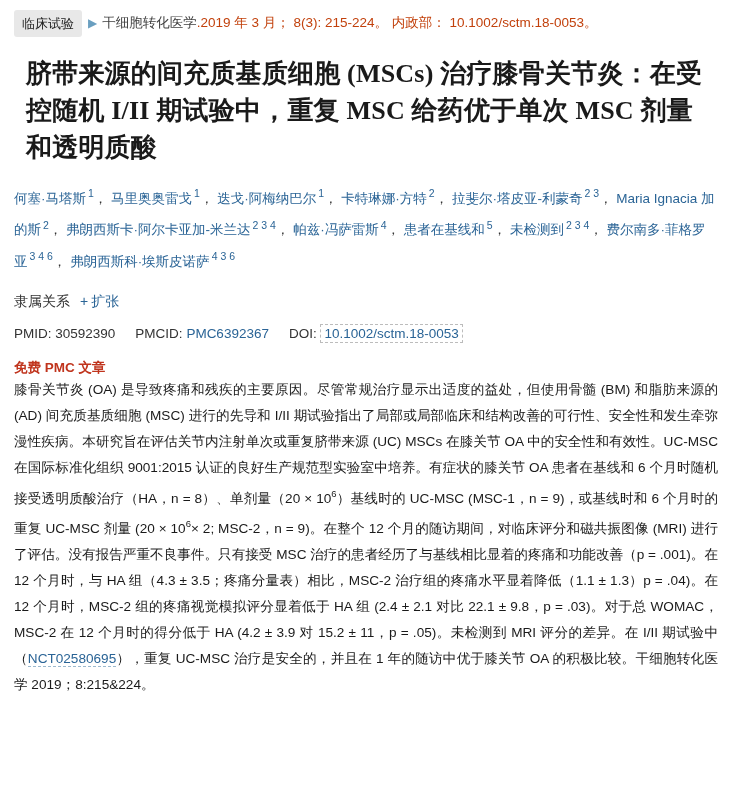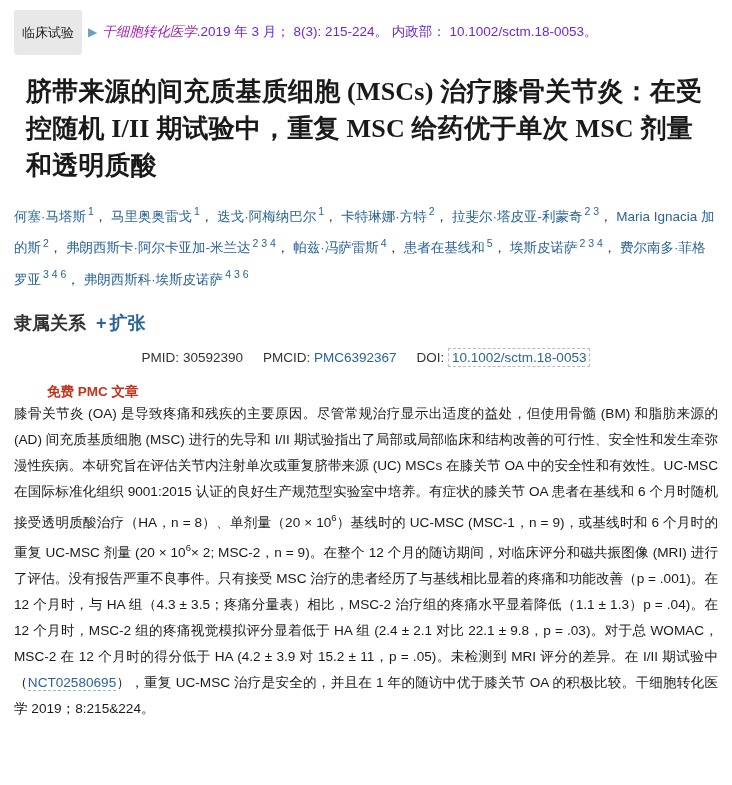--- a/index.html
+++ b/index.html
@@ -31,7 +31,7 @@
     background: #e8e8e8;
     color: #222;
     font-size: 13px;
-    padding: 12px 8px;
+    padding: 3px 8px;
     border-radius: 3px;
     margin-right: 4px;
     vertical-align: middle;

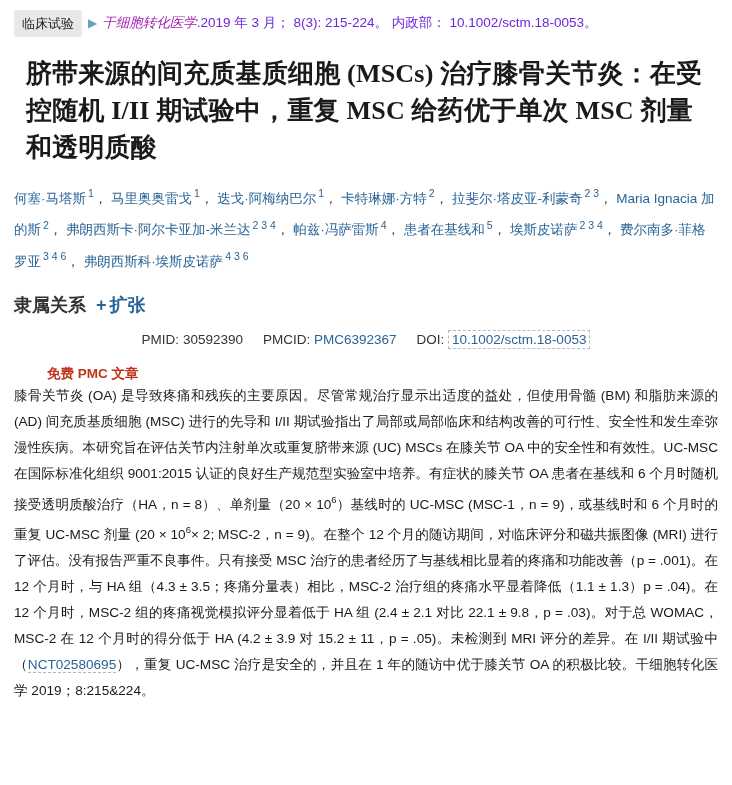--- a/index.html
+++ b/index.html
@@ -43,9 +43,8 @@
     vertical-align: middle;
   }
   .journal-link {
-    color: #a21caf;
-    text-decoration: none;
-    font-style: italic;
+    color: #404040;
+    text-decoration: none;
   }
   .cite-rest { color: #6d28d9; margin-top: 20px; }
   .cite-second {

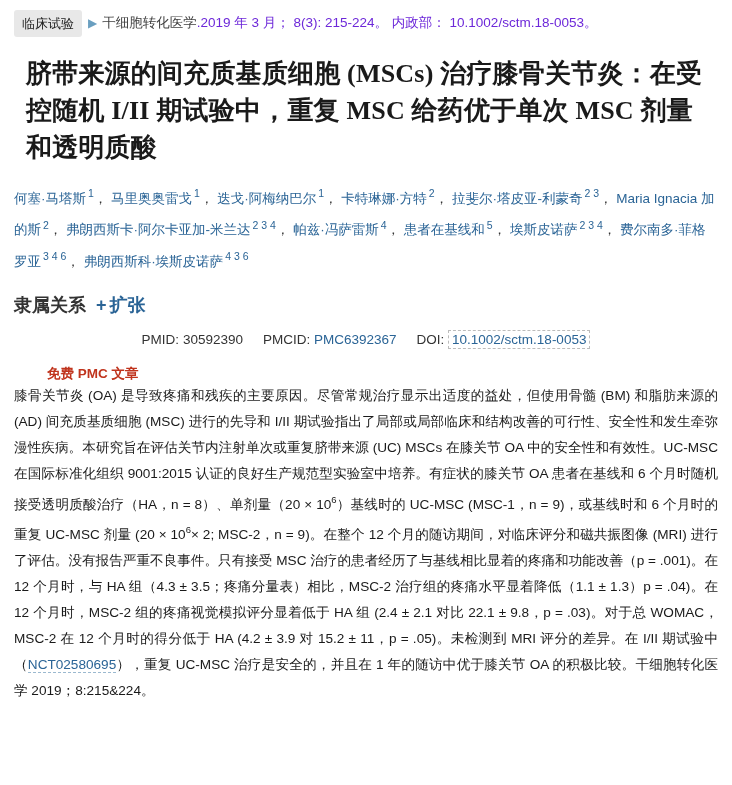--- a/index.html
+++ b/index.html
@@ -46,7 +46,7 @@
     color: #404040;
     text-decoration: none;
   }
-  .cite-rest { color: #6d28d9; margin-top: 20px; }
+  .cite-rest { color: #c2410c; margin-top: 20px; }
   .cite-second {
     font-size: 13.5px;
     line-height: 22px;

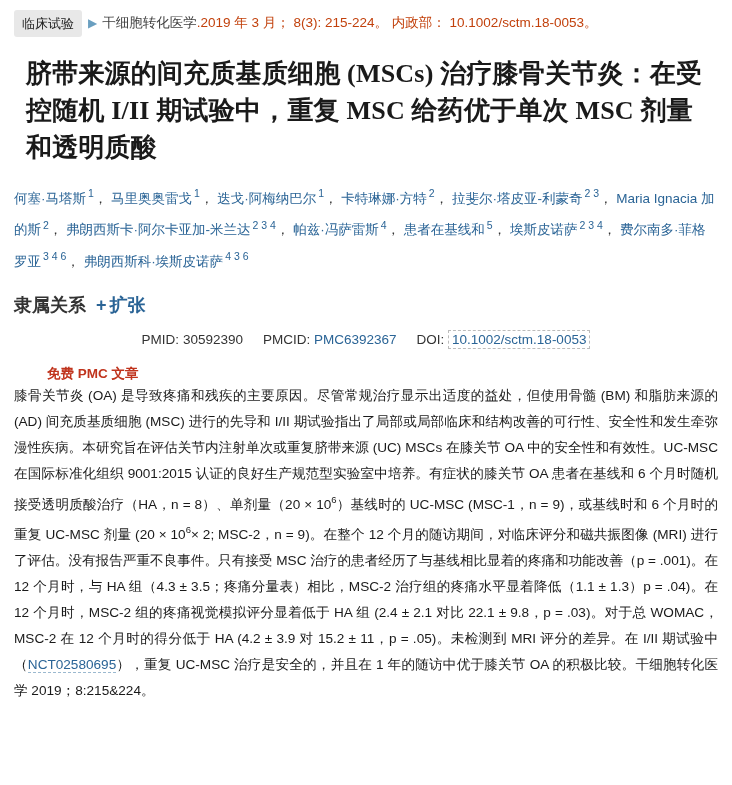--- a/index.html
+++ b/index.html
@@ -178,7 +178,7 @@
     <span><a class="author" href="#">弗朗西斯卡·阿尔卡亚加-米兰达</a><span class="sup">2 3 4</span><span class="sep">，</span></span>
     <span><a class="author" href="#">帕兹·冯萨雷斯</a><span class="sup">4</span><span class="sep">，</span></span>
     <span><a class="author" href="#">患者在基线和</a><span class="sup">5</span><span class="sep">，</span></span>
-    <span><a class="author" href="#">埃斯皮诺萨</a><span class="sup">2 3 4</span><span class="sep">，</span></span>
+    <span><a class="author" href="#">未检测到</a><span class="sup">2 3 4</span><span class="sep">，</span></span>
     <span><a class="author" href="#">费尔南多·菲格罗亚</a><span class="sup">3 4 6</span><span class="sep">，</span></span>
     <span><a class="author" href="#">弗朗西斯科·埃斯皮诺萨</a><span class="sup">4 3 6</span></span>
   </div>

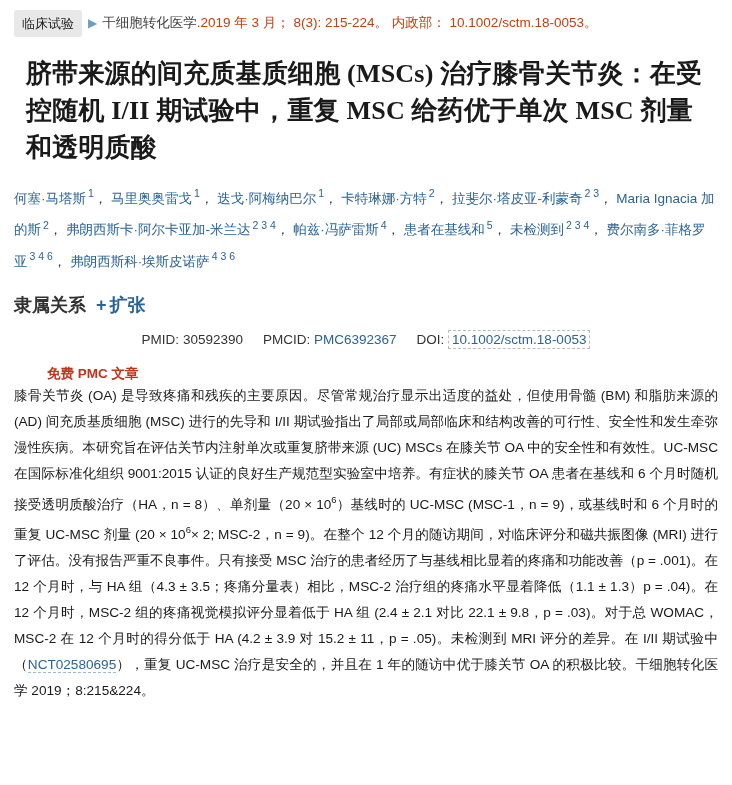--- a/index.html
+++ b/index.html
@@ -89,9 +89,8 @@
   
   .affil-row {
     margin-top: 18px;
-    font-size: 18px;
-    color: #333;
-    font-weight: bold;
+    font-size: 14px;
+    color: #333;
   }
   .affil-label { color: #333; }
   .expand-btn {

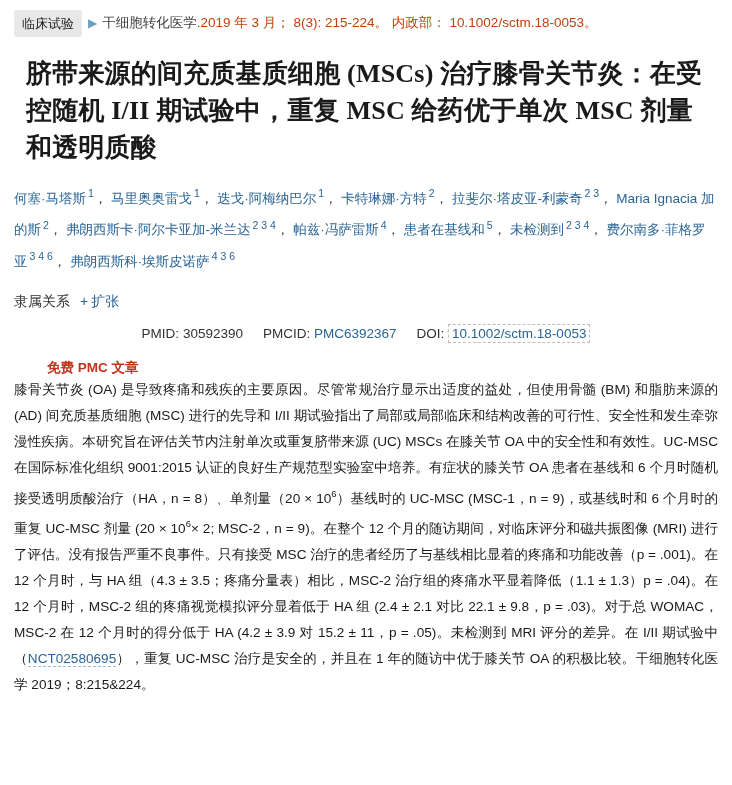--- a/index.html
+++ b/index.html
@@ -106,7 +106,6 @@
     font-size: 13.5px;
     line-height: 22px;
     color: #333;
-    text-align: center;
   }
   .ids .k { color: #333; }
   .ids .v { color: #333; }

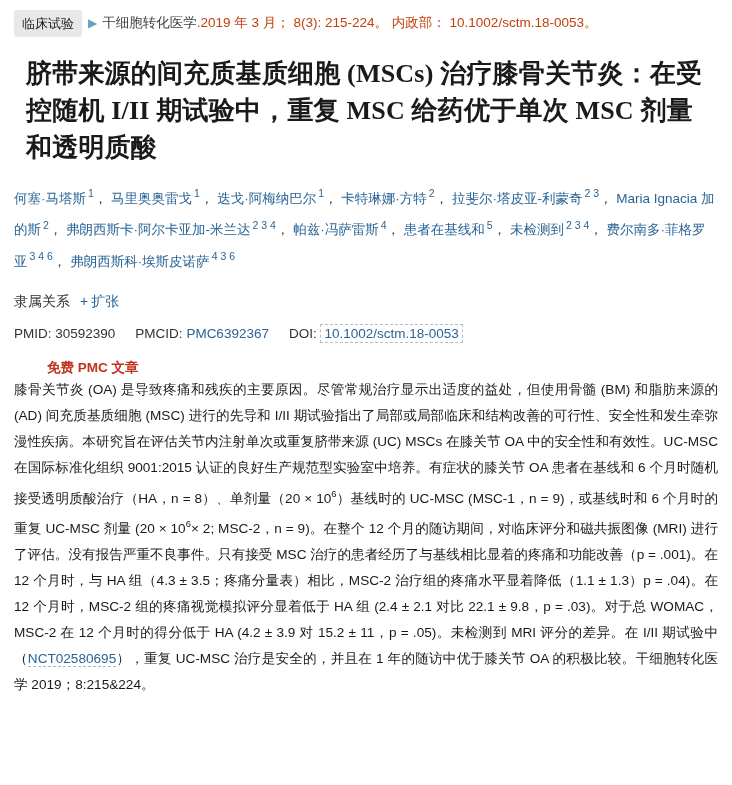--- a/index.html
+++ b/index.html
@@ -128,7 +128,6 @@
     font-size: 13.5px;
     font-weight: bold;
     cursor: pointer;
-    margin-left: 33px;
   }
 
   

